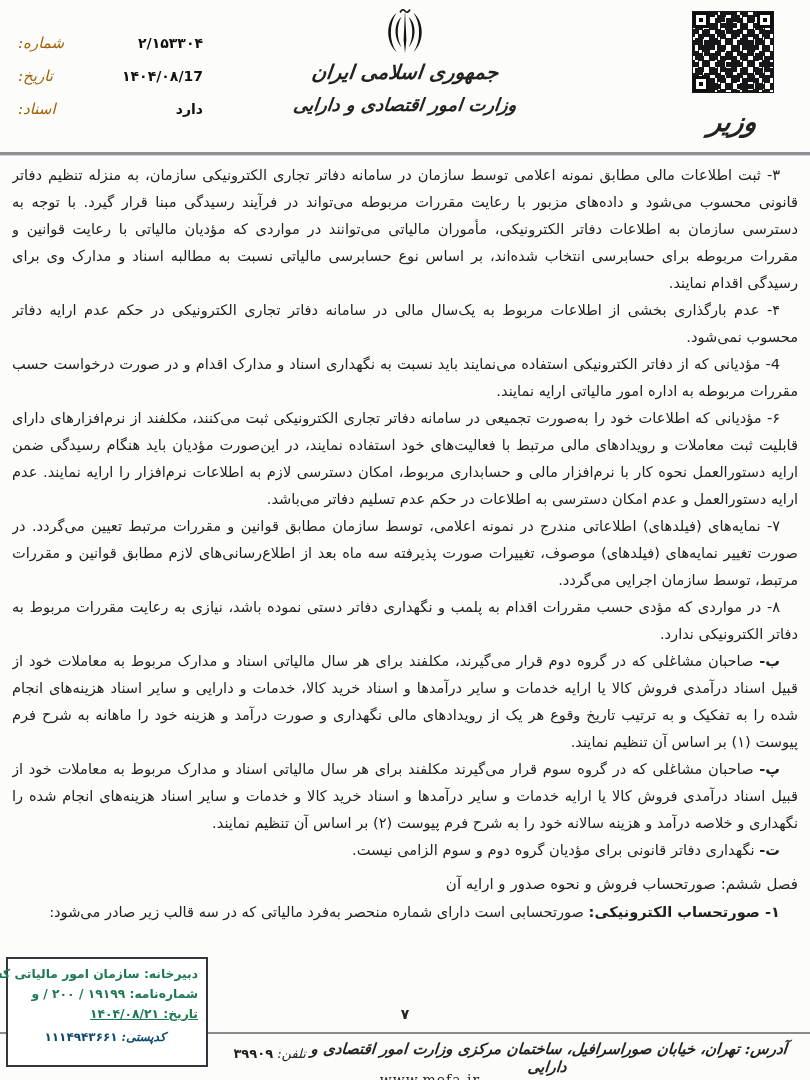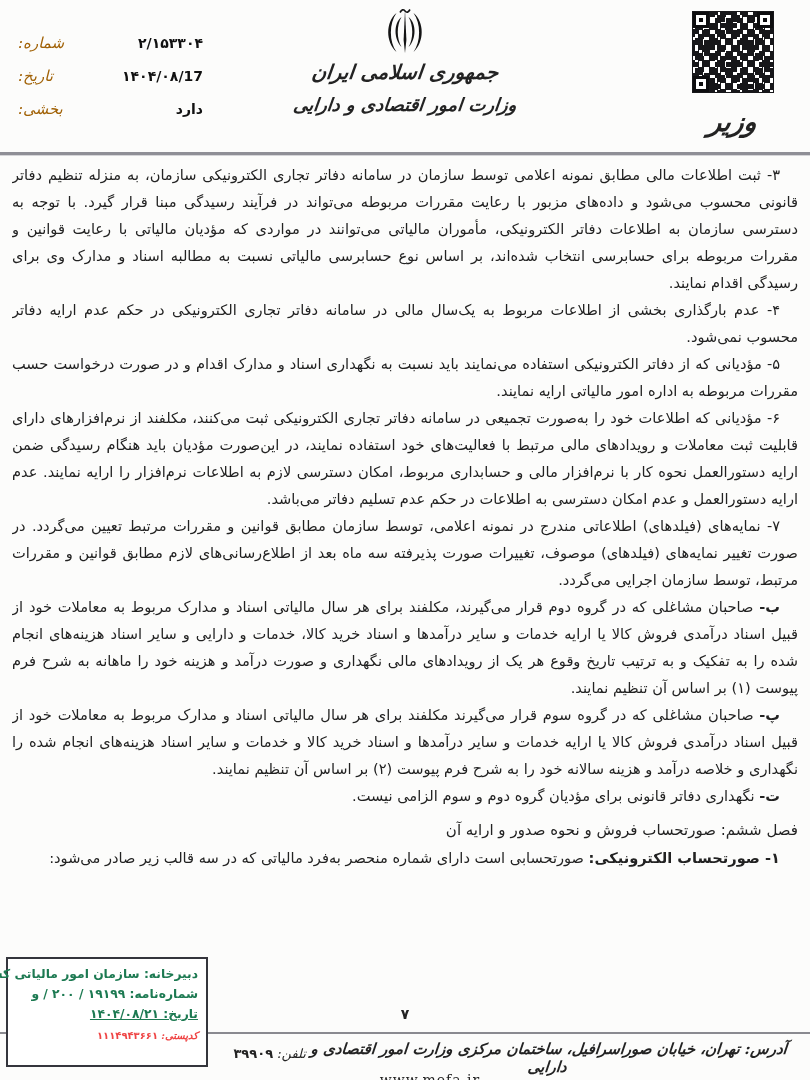--- a/index.html
+++ b/index.html
@@ -78,7 +78,7 @@
       </div>
       <div class="meta-row">
         <span class="mvalue">دارد</span>
-        <span class="mlabel">بخشی:</span>
+        <span class="mlabel">اسناد:</span>
       </div>
     </div>
 

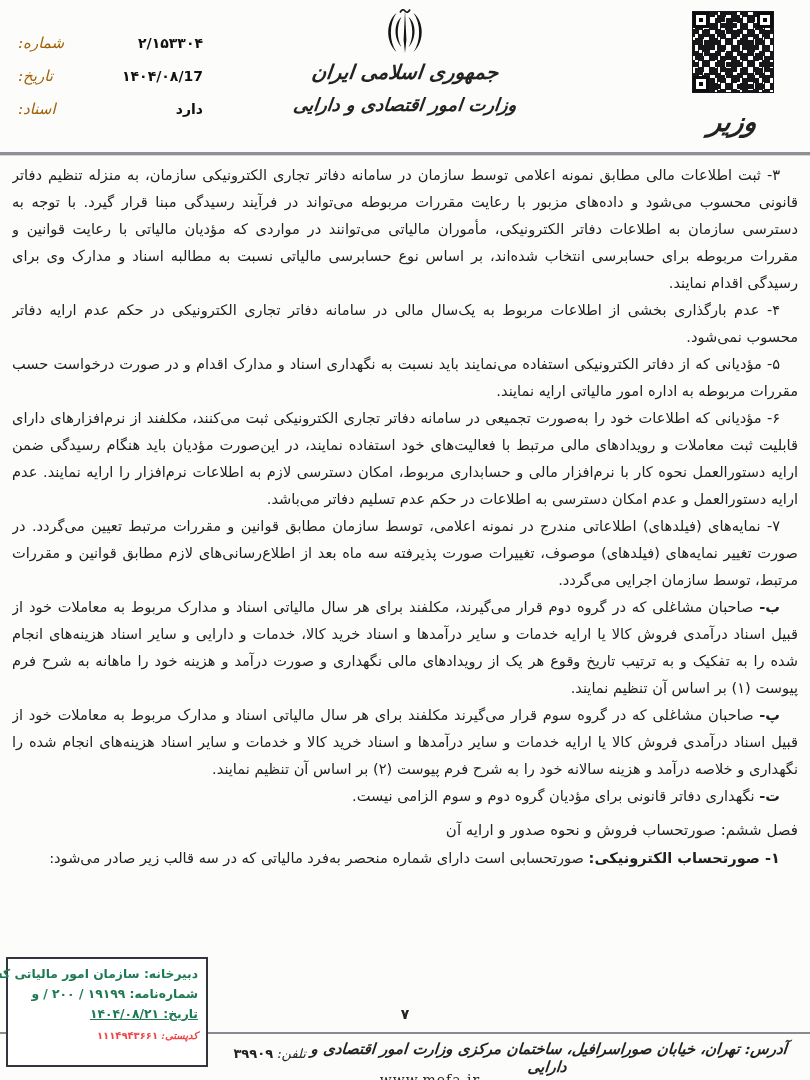--- a/index.html
+++ b/index.html
@@ -110,7 +110,7 @@
   <div class="bodytext">
     <p class="para"><b></b><span>۳- ثبت اطلاعات مالی مطابق نمونه اعلامی توسط سازمان در سامانه دفاتر تجاری الکترونیکی سازمان، به منزله تنظیم دفاتر قانونی محسوب می‌شود و داده‌های مزبور با رعایت مقررات مربوطه می‌تواند در فرآیند رسیدگی مبنا قرار گیرد. با توجه به دسترسی سازمان به اطلاعات دفاتر الکترونیکی، مأموران مالیاتی می‌توانند در مواردی که مؤدیان مالیاتی با رعایت قوانین و مقررات مربوطه برای حسابرسی انتخاب شده‌اند، بر اساس نوع حسابرسی مالیاتی نسبت به مطالبه اسناد و مدارک وی برای رسیدگی اقدام نمایند.</span></p>
     <p class="para"><b></b><span>۴- عدم بارگذاری بخشی از اطلاعات مربوط به یک‌سال مالی در سامانه دفاتر تجاری الکترونیکی در حکم عدم ارایه دفاتر محسوب نمی‌شود.</span></p>
-    <p class="para"><b></b><span>۵- مؤدیانی که از دفاتر الکترونیکی استفاده می‌نمایند باید نسبت به نگهداری اسناد و مدارک اقدام و در صورت درخواست حسب مقررات مربوطه به اداره امور مالیاتی ارایه نمایند.</span></p>
+    <p class="para"><b></b><span>4- مؤدیانی که از دفاتر الکترونیکی استفاده می‌نمایند باید نسبت به نگهداری اسناد و مدارک اقدام و در صورت درخواست حسب مقررات مربوطه به اداره امور مالیاتی ارایه نمایند.</span></p>
     <p class="para"><b></b><span>۶- مؤدیانی که اطلاعات خود را به‌صورت تجمیعی در سامانه دفاتر تجاری الکترونیکی ثبت می‌کنند، مکلفند از نرم‌افزارهای دارای قابلیت ثبت معاملات و رویدادهای مالی مرتبط با فعالیت‌های خود استفاده نمایند، در این‌صورت مؤدیان باید هنگام رسیدگی ضمن ارایه دستورالعمل نحوه کار با نرم‌افزار مالی و حسابداری مربوط، امکان دسترسی لازم به اطلاعات نرم‌افزار را ارایه نمایند. عدم ارایه دستورالعمل و عدم امکان دسترسی به اطلاعات در حکم عدم تسلیم دفاتر می‌باشد.</span></p>
     <p class="para"><b></b><span>۷- نمایه‌های (فیلدهای) اطلاعاتی مندرج در نمونه اعلامی، توسط سازمان مطابق قوانین و مقررات مرتبط تعیین می‌گردد. در صورت تغییر نمایه‌های (فیلدهای) موصوف، تغییرات صورت پذیرفته سه ماه بعد از اطلاع‌رسانی‌های لازم مطابق قوانین و مقررات مرتبط، توسط سازمان اجرایی می‌گردد.</span></p>
     <p class="para"><b>ب-</b><span> صاحبان مشاغلی که در گروه دوم قرار می‌گیرند، مکلفند برای هر سال مالیاتی اسناد و مدارک مربوط به معاملات خود از قبیل اسناد درآمدی فروش کالا یا ارایه خدمات و سایر درآمدها و اسناد خرید کالا، خدمات و دارایی و سایر اسناد هزینه‌های انجام شده را به تفکیک و به ترتیب تاریخ وقوع هر یک از رویدادهای مالی نگهداری و صورت درآمد و هزینه خود را ماهانه به شرح فرم پیوست (۱) بر اساس آن تنظیم نمایند.</span></p>

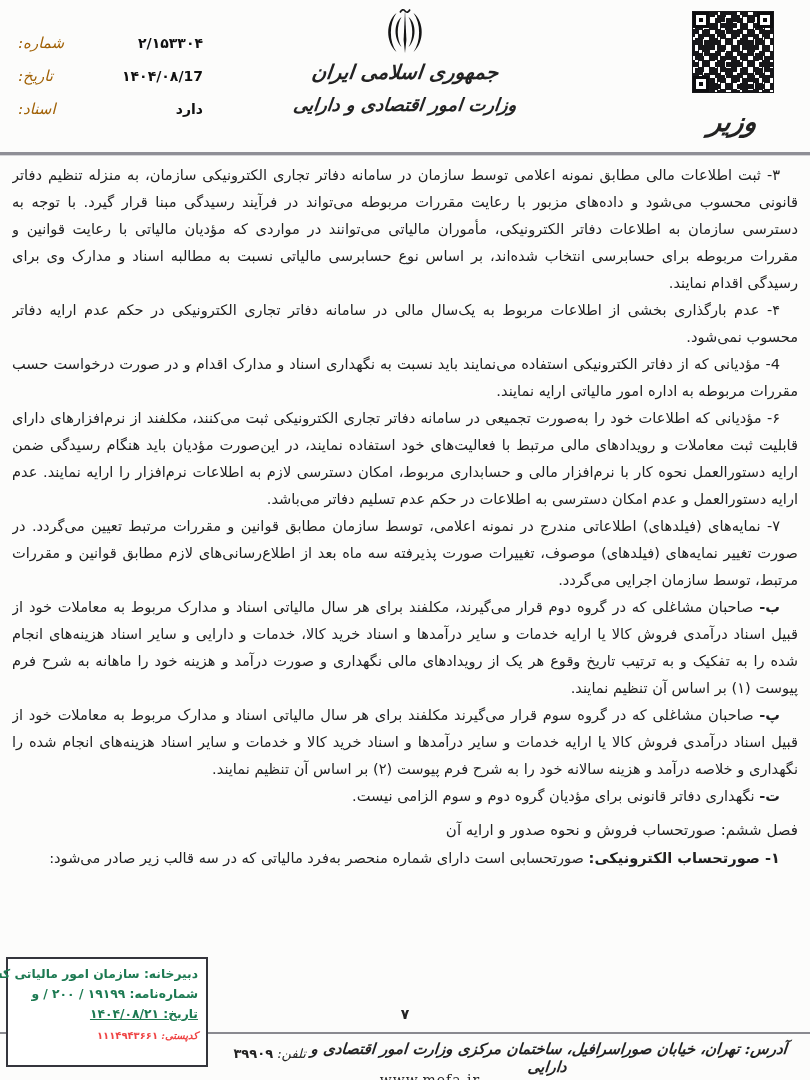--- a/index.html
+++ b/index.html
@@ -113,6 +113,7 @@
     <p class="para"><b></b><span>4- مؤدیانی که از دفاتر الکترونیکی استفاده می‌نمایند باید نسبت به نگهداری اسناد و مدارک اقدام و در صورت درخواست حسب مقررات مربوطه به اداره امور مالیاتی ارایه نمایند.</span></p>
     <p class="para"><b></b><span>۶- مؤدیانی که اطلاعات خود را به‌صورت تجمیعی در سامانه دفاتر تجاری الکترونیکی ثبت می‌کنند، مکلفند از نرم‌افزارهای دارای قابلیت ثبت معاملات و رویدادهای مالی مرتبط با فعالیت‌های خود استفاده نمایند، در این‌صورت مؤدیان باید هنگام رسیدگی ضمن ارایه دستورالعمل نحوه کار با نرم‌افزار مالی و حسابداری مربوط، امکان دسترسی لازم به اطلاعات نرم‌افزار را ارایه نمایند. عدم ارایه دستورالعمل و عدم امکان دسترسی به اطلاعات در حکم عدم تسلیم دفاتر می‌باشد.</span></p>
     <p class="para"><b></b><span>۷- نمایه‌های (فیلدهای) اطلاعاتی مندرج در نمونه اعلامی، توسط سازمان مطابق قوانین و مقررات مرتبط تعیین می‌گردد. در صورت تغییر نمایه‌های (فیلدهای) موصوف، تغییرات صورت پذیرفته سه ماه بعد از اطلاع‌رسانی‌های لازم مطابق قوانین و مقررات مرتبط، توسط سازمان اجرایی می‌گردد.</span></p>
+    <p class="para"><b></b><span>۸- در مواردی که مؤدی حسب مقررات اقدام به پلمب و نگهداری دفاتر دستی نموده باشد، نیازی به رعایت مقررات مربوط به دفاتر الکترونیکی ندارد.</span></p>
     <p class="para"><b>ب-</b><span> صاحبان مشاغلی که در گروه دوم قرار می‌گیرند، مکلفند برای هر سال مالیاتی اسناد و مدارک مربوط به معاملات خود از قبیل اسناد درآمدی فروش کالا یا ارایه خدمات و سایر درآمدها و اسناد خرید کالا، خدمات و دارایی و سایر اسناد هزینه‌های انجام شده را به تفکیک و به ترتیب تاریخ وقوع هر یک از رویدادهای مالی نگهداری و صورت درآمد و هزینه خود را ماهانه به شرح فرم پیوست (۱) بر اساس آن تنظیم نمایند.</span></p>
     <p class="para"><b>پ-</b><span> صاحبان مشاغلی که در گروه سوم قرار می‌گیرند مکلفند برای هر سال مالیاتی اسناد و مدارک مربوط به معاملات خود از قبیل اسناد درآمدی فروش کالا یا ارایه خدمات و سایر درآمدها و اسناد خرید کالا و خدمات و سایر اسناد هزینه‌های انجام شده را نگهداری و خلاصه درآمد و هزینه سالانه خود را به شرح فرم پیوست (۲) بر اساس آن تنظیم نمایند.</span></p>
     <p class="para"><b>ت-</b><span> نگهداری دفاتر قانونی برای مؤدیان گروه دوم و سوم الزامی نیست.</span></p>

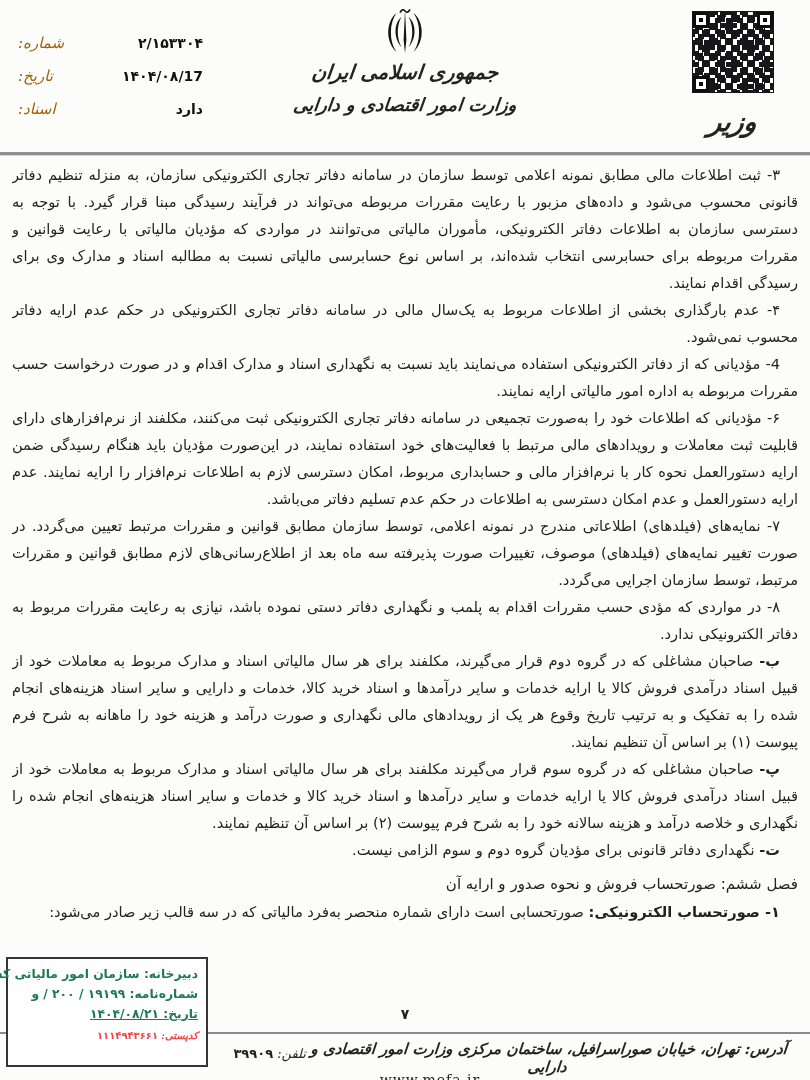--- a/index.html
+++ b/index.html
@@ -56,7 +56,7 @@
          background:#fff;box-sizing:border-box;z-index:3;padding:5px 8px 0 4px;direction:rtl;}
   .sline{color:#1d7a52;font-weight:bold;font-size:12.3px;line-height:20px;white-space:nowrap;}
   .sline.under{text-decoration:underline;}
-  .spostal{margin-top:6px;font-size:10px;white-space:nowrap;color:#ef4444;}
+  .spostal{margin-top:6px;font-size:12px;white-space:nowrap;color:#0c4a6e;text-align:center;}
   .spostal .plabel{font-family:"DejaVu Serif","Liberation Serif",serif;font-style:italic;font-weight:bold;}
   .spostal b{font-weight:bold;letter-spacing:.5px;}
 </style>

